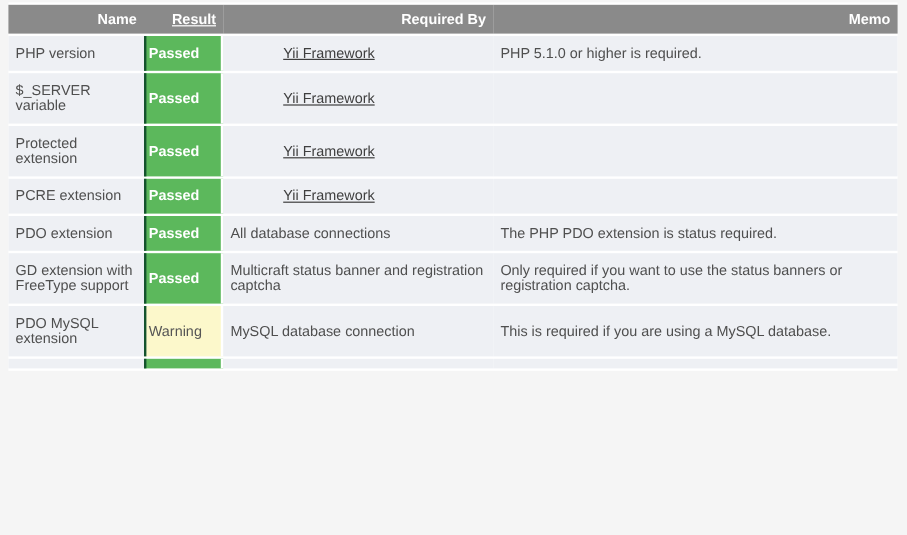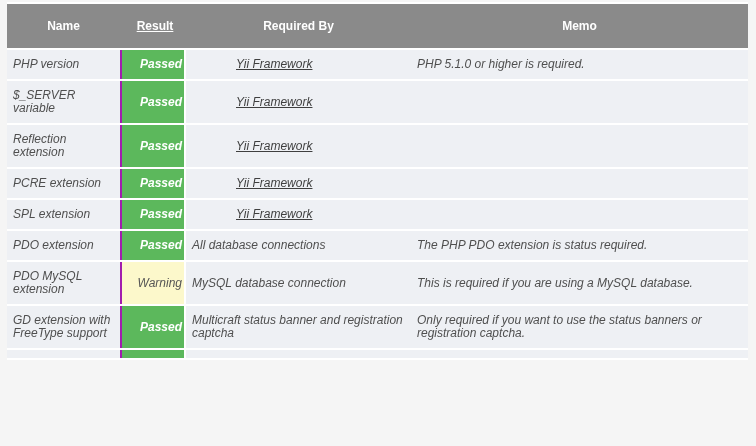--- a/index.html
+++ b/index.html
@@ -33,8 +33,8 @@
     color: #ffffff;
     font-weight: bold;
     font-size: 12px;
-    text-align: center;
-    padding: 15px 6px;
+    text-align: right;
+    padding: 5px 6px;
     line-height: 14px;
   }
   th.result-h { padding-left: 10px; text-decoration: underline; }

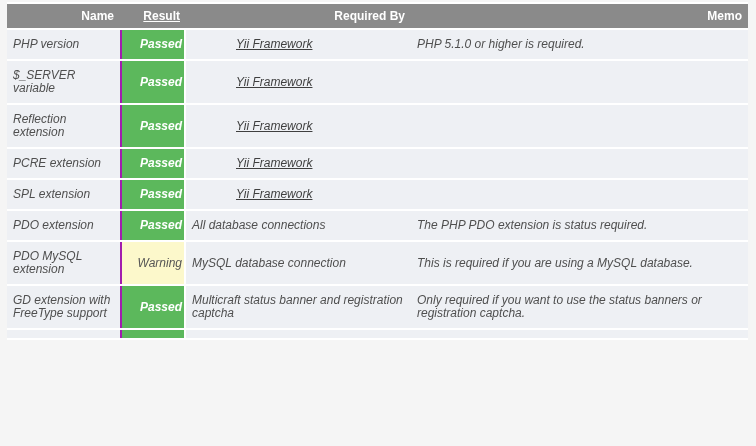--- a/index.html
+++ b/index.html
@@ -43,7 +43,6 @@
     padding: 8px 6px;
     line-height: 13px;
     vertical-align: middle;
-    font-style: italic;
   }
   td.result {
     text-align: right;

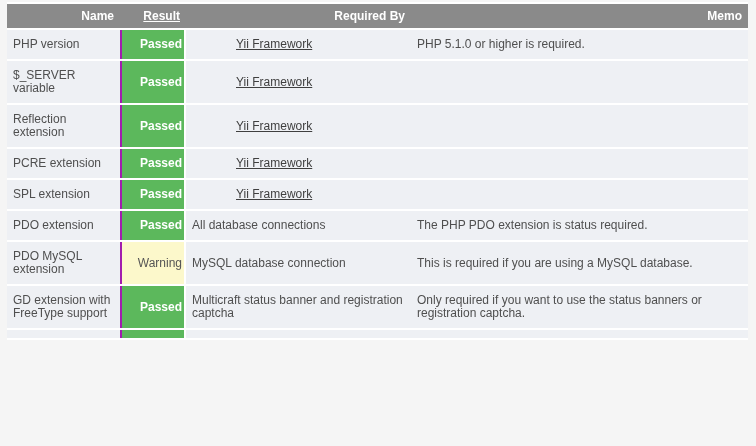--- a/index.html
+++ b/index.html
@@ -45,9 +45,9 @@
     vertical-align: middle;
   }
   td.result {
-    text-align: right;
+    text-align: left;
     padding: 8px 2px;
-    border-left: 2px solid #a21caf;
+    border-left: 2px solid #14532d;
     border-right: 2px solid #ffffff;
   }
   td.result.passed {

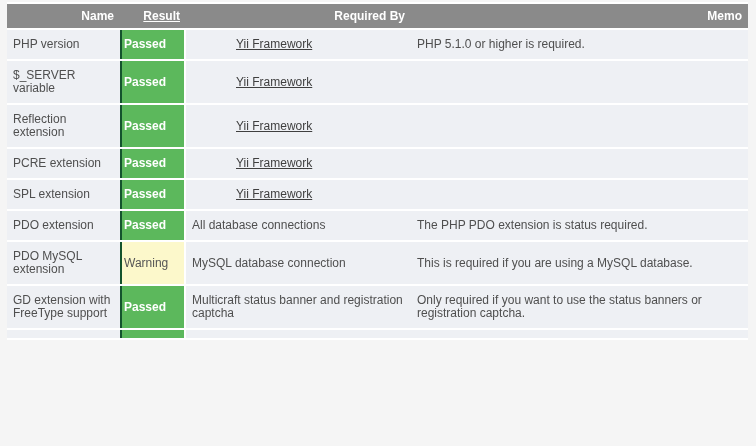--- a/index.html
+++ b/index.html
@@ -106,7 +106,7 @@
     <td></td>
   </tr>
         <tr>
-    <td>Reflection extension</td>
+    <td>Protected extension</td>
     <td class="result passed">Passed</td>
     <td><a href="#">Yii Framework</a></td>
     <td></td>

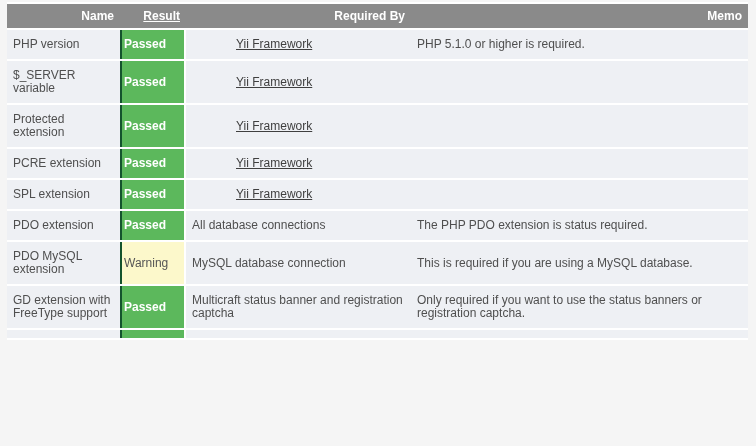--- a/index.html
+++ b/index.html
@@ -118,12 +118,6 @@
     <td></td>
   </tr>
         <tr>
-    <td>SPL extension</td>
-    <td class="result passed">Passed</td>
-    <td><a href="#">Yii Framework</a></td>
-    <td></td>
-  </tr>
-        <tr>
     <td>PDO extension</td>
     <td class="result passed">Passed</td>
     <td>All database connections</td>

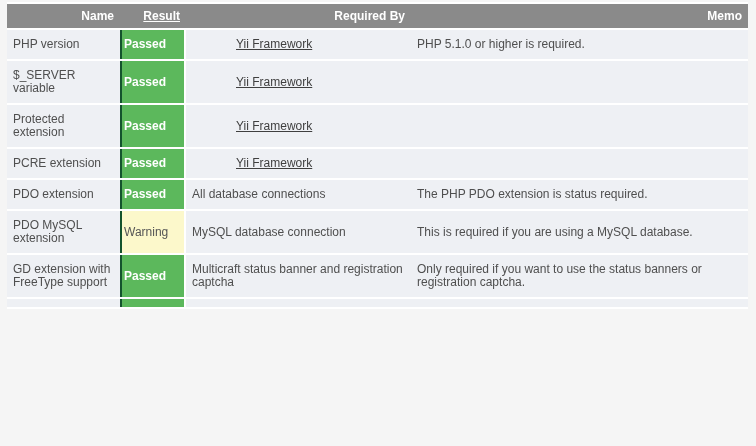--- a/index.html
+++ b/index.html
@@ -124,16 +124,16 @@
     <td>The PHP PDO extension is status required.</td>
   </tr>
         <tr>
+    <td>GD extension with FreeType support</td>
+    <td class="result passed">Passed</td>
+    <td>Multicraft status banner and registration captcha</td>
+    <td>Only required if you want to use the status banners or registration captcha.</td>
+  </tr>
+        <tr>
     <td>PDO MySQL extension</td>
     <td class="result warning">Warning</td>
     <td>MySQL database connection</td>
     <td>This is required if you are using a MySQL database.</td>
-  </tr>
-        <tr>
-    <td>GD extension with FreeType support</td>
-    <td class="result passed">Passed</td>
-    <td>Multicraft status banner and registration captcha</td>
-    <td>Only required if you want to use the status banners or registration captcha.</td>
   </tr>
       </tbody>
     <tbody>

